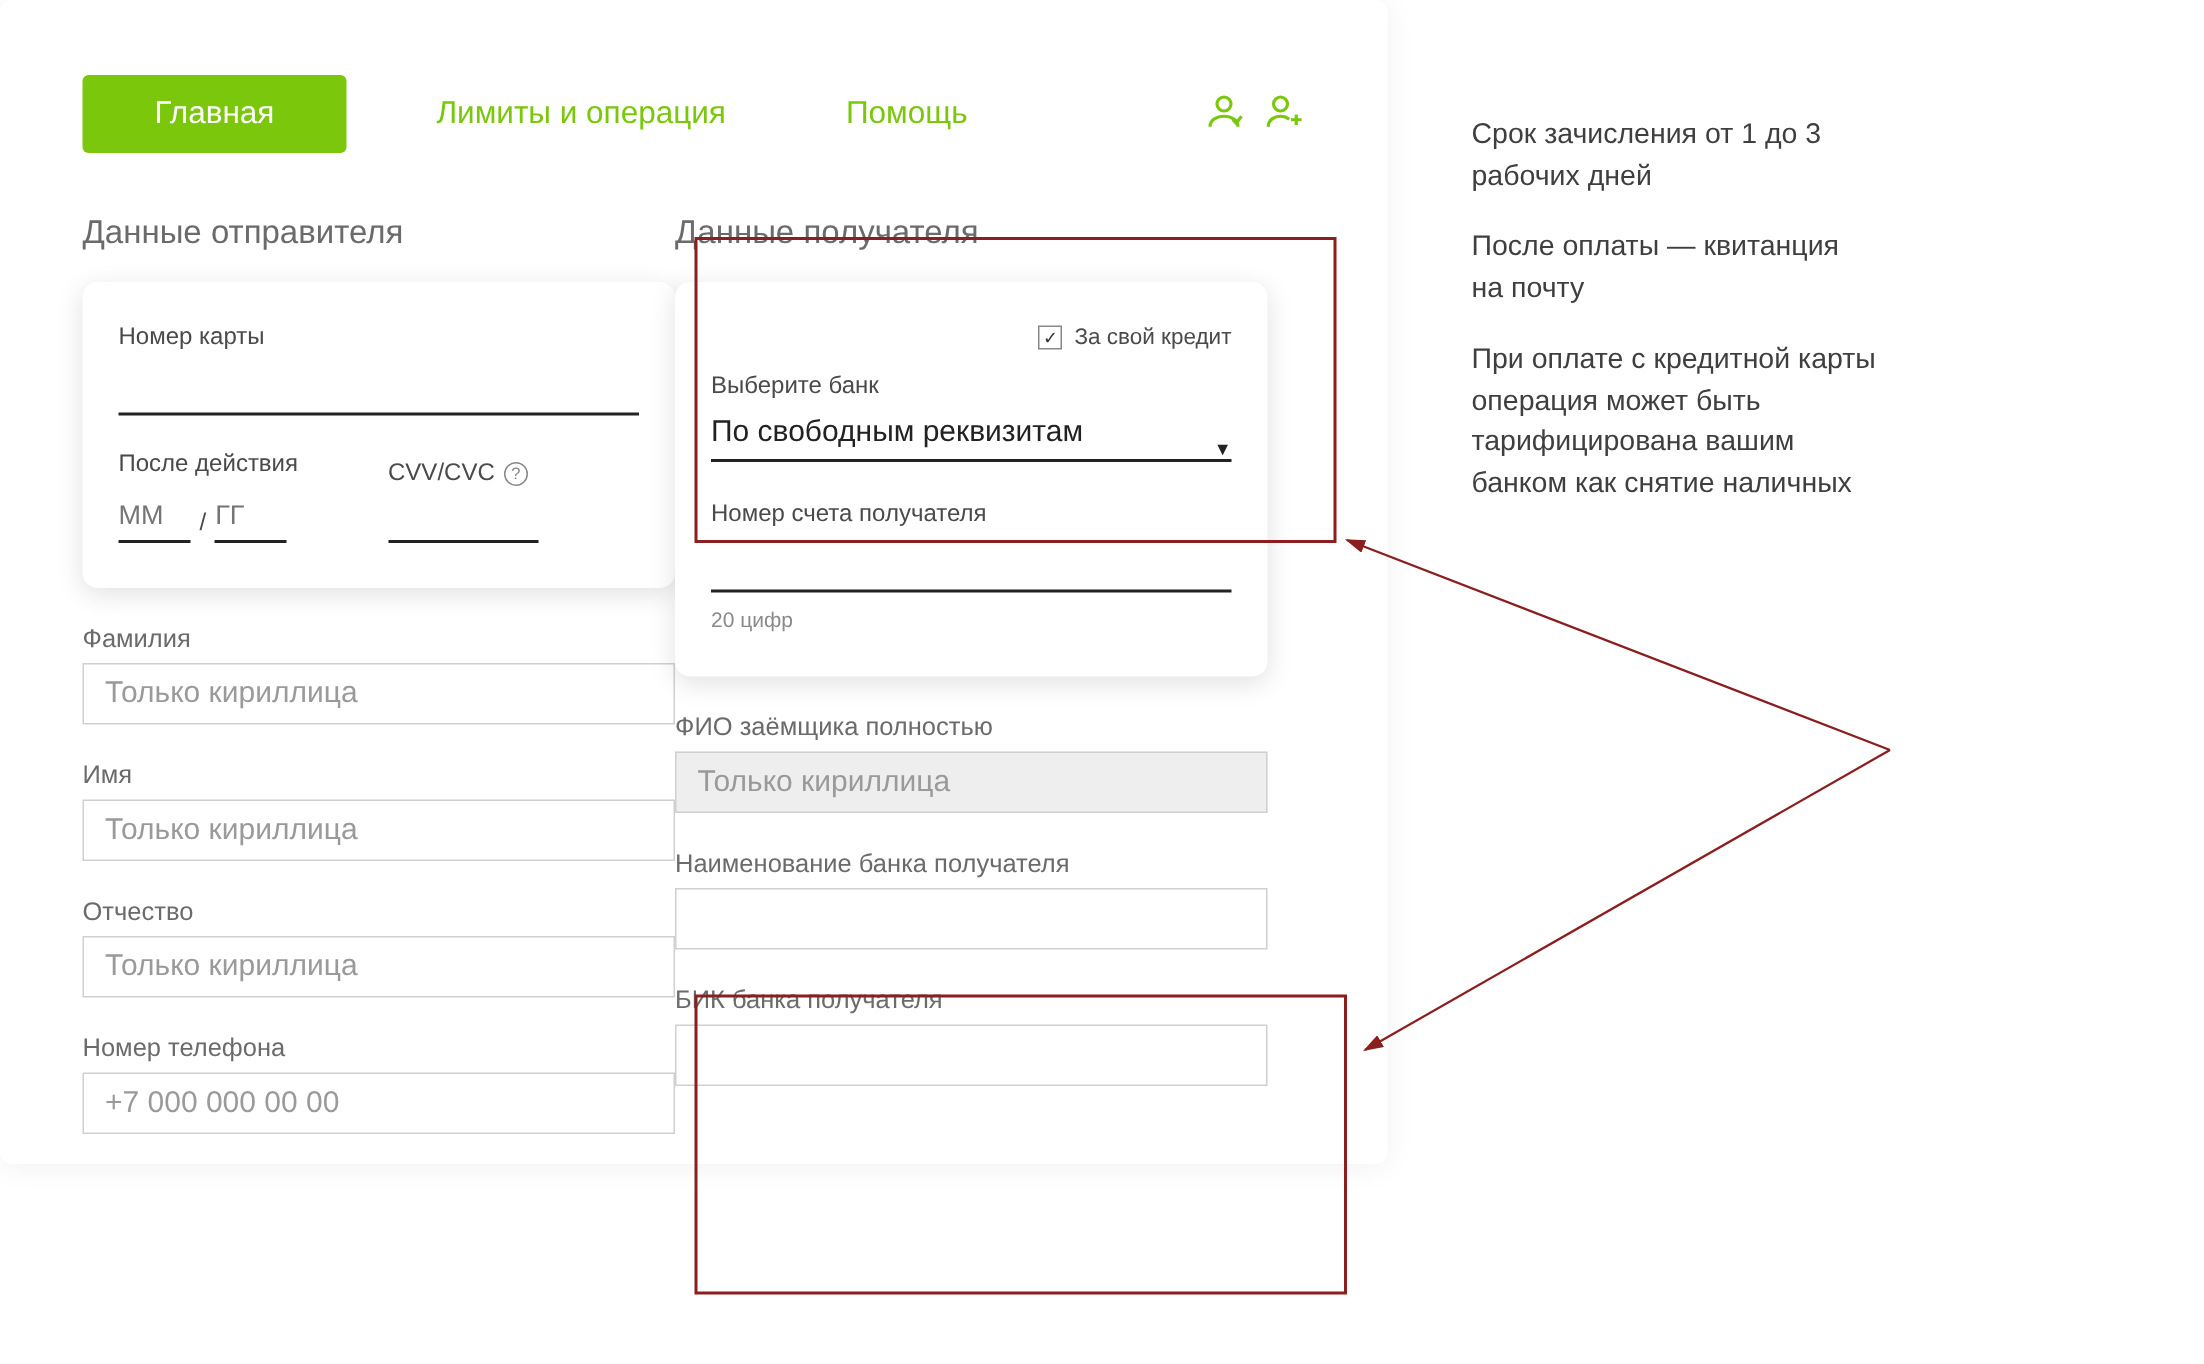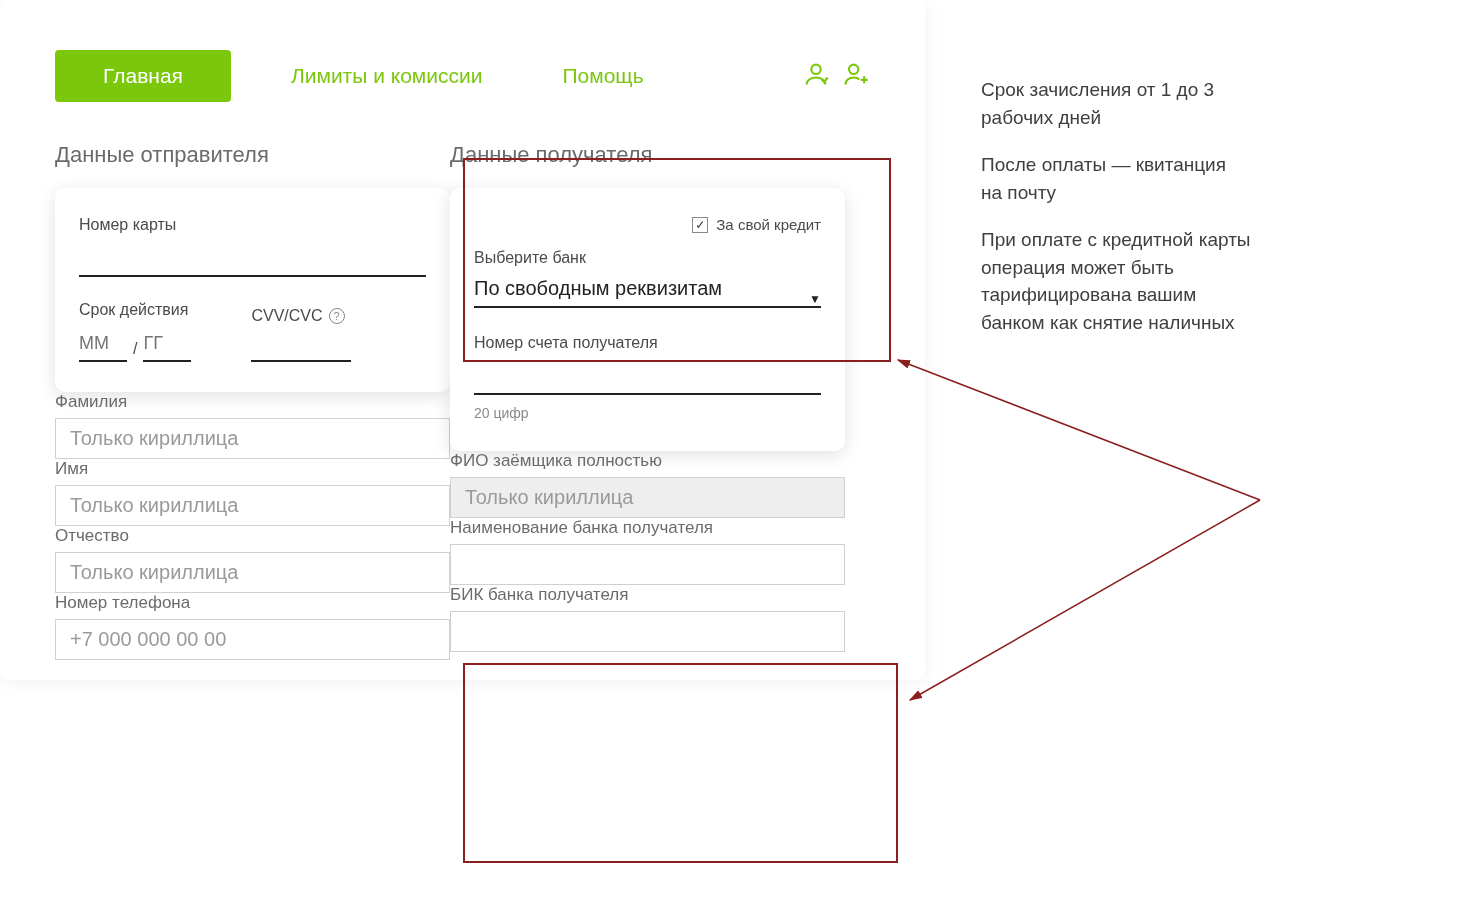--- a/index.html
+++ b/index.html
@@ -70,7 +70,7 @@
 
     <div class="nav">
       <button class="nav-btn">Главная</button>
-      <span class="nav-link">Лимиты и комиссии</span>
+      <span class="nav-link">Лимиты и операция</span>
       <span class="nav-link last">Помощь</span>
       <div class="nav-icons">
         <span>

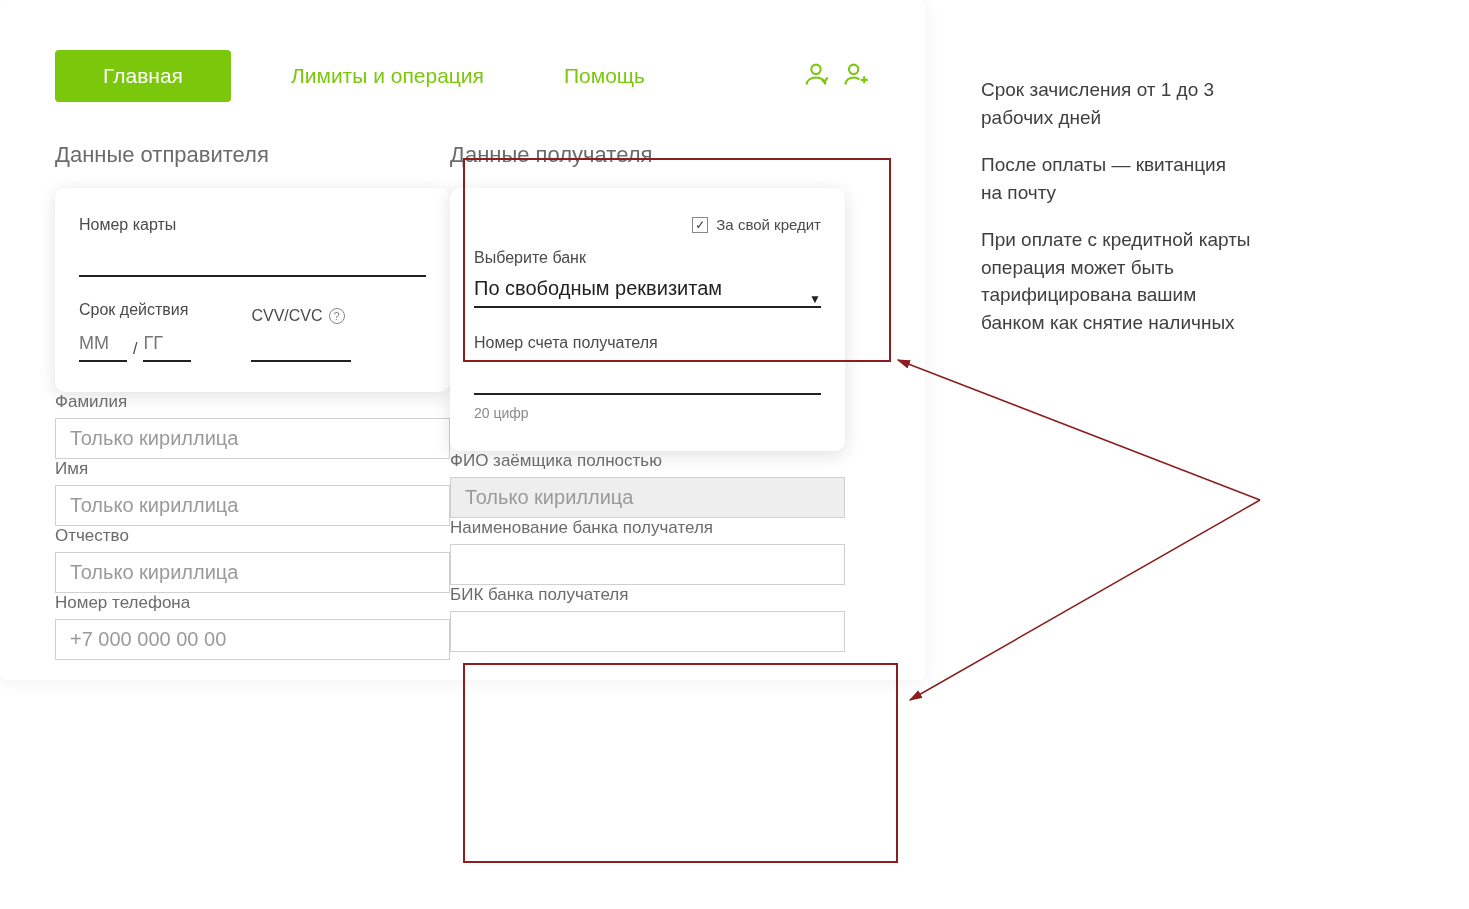--- a/index.html
+++ b/index.html
@@ -101,7 +101,7 @@
 
           <div class="expiry-row">
             <div class="expiry-group">
-              <div class="label">Срок действия</div>
+              <div class="label">После действия</div>
               <div class="expiry-inputs">
                 <input class="uline-input short" placeholder="ММ" style="">
                 <span class="sep">/</span>

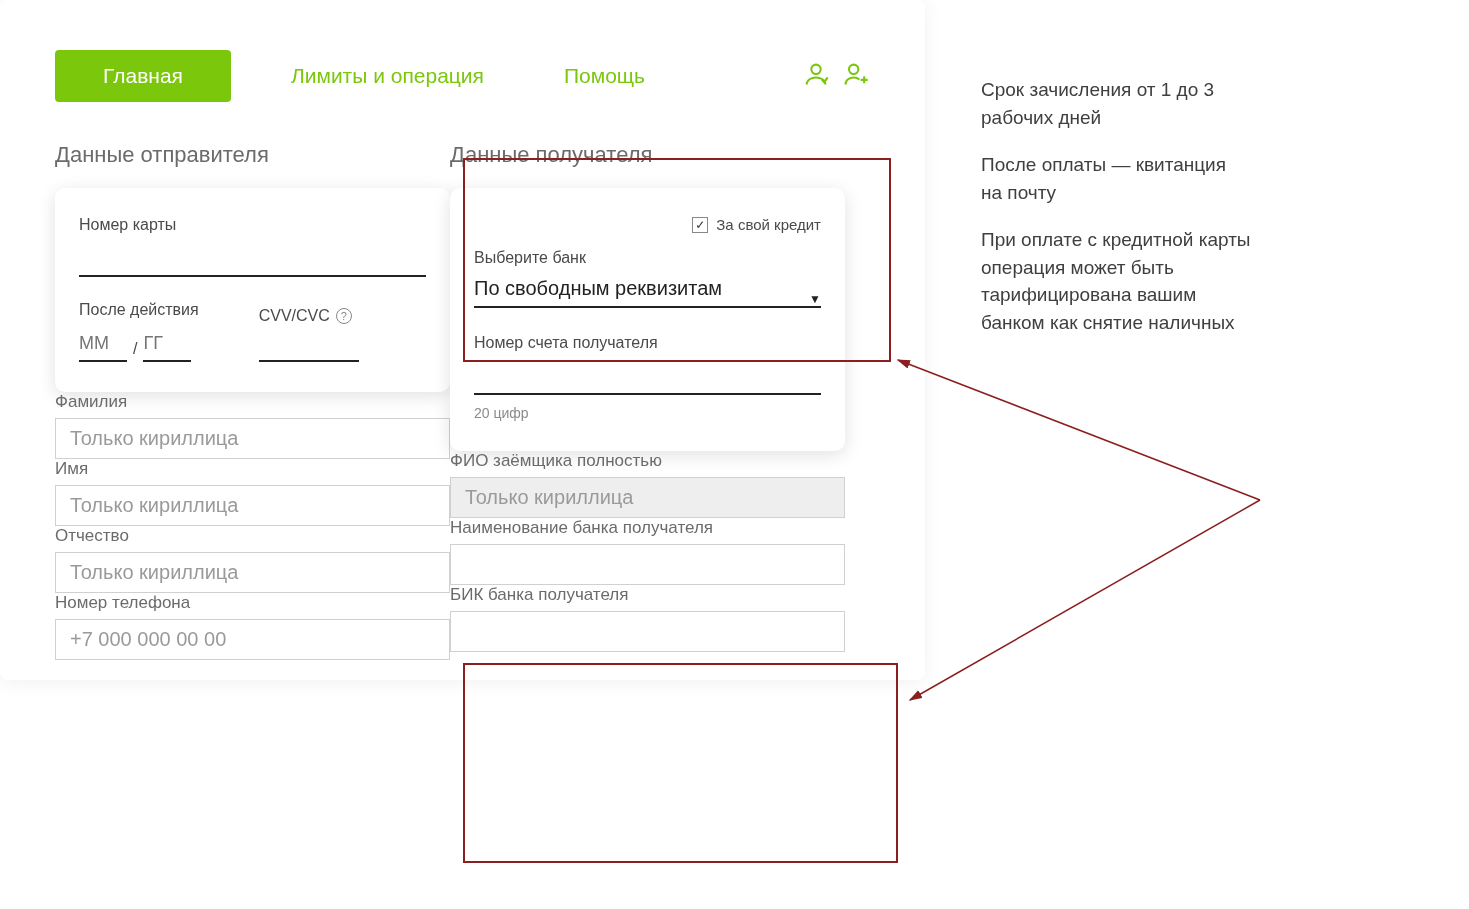--- a/index.html
+++ b/index.html
@@ -34,7 +34,7 @@
   .cvv-input { border:none; border-bottom:2px solid #222; width:100px; padding:4px 0 6px 0; outline:none;}
   .help-icon { width:16px; height:16px; border:1px solid #888; border-radius:50%; color:#888; display:inline-flex; align-items:center; justify-content:center; font-size:11px; cursor:pointer;}
 
-  .field { }
+  .field { margin-top: 24px; }
   .field-label { color: #6b6b6b; font-size: 17px; margin-bottom: 6px; }
   .field-input { width: 100%; border: 1px solid #d0d0d0; font-size: 20px; padding: 8px 14px; color:#333; outline:none; background:#fff; }
   .field-input::placeholder { color: #9a9a9a; }

